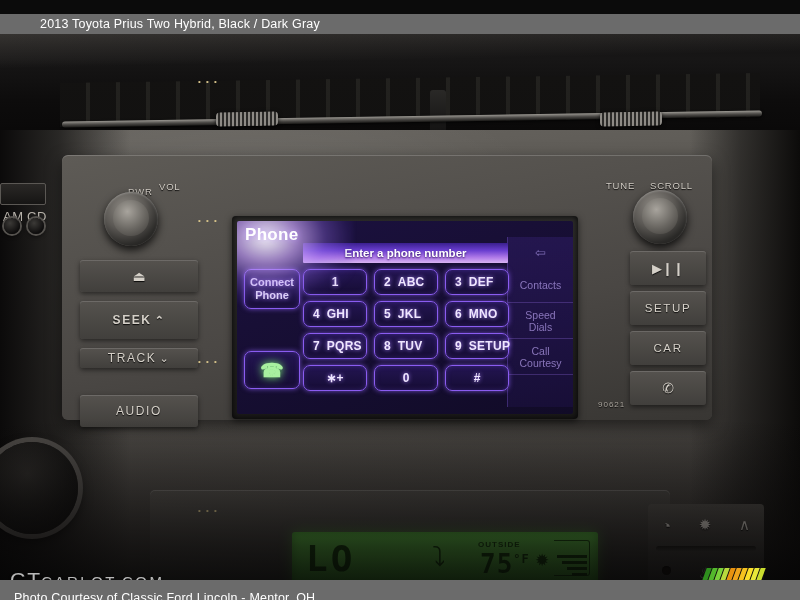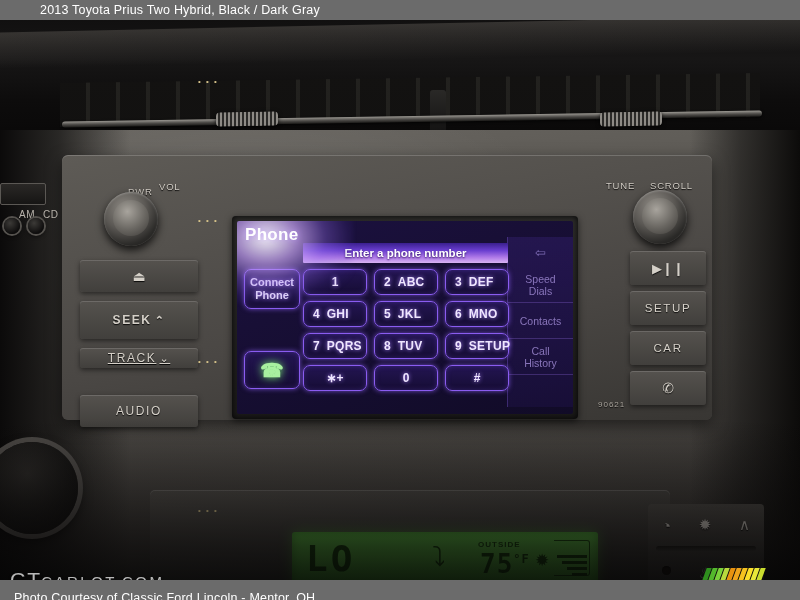--- a/index.html
+++ b/index.html
@@ -22,7 +22,7 @@
     padding-left: 14px;
     z-index: 60;
   }
-  #topbar { top: 0; height: 20px; padding-left: 40px; }
+  #topbar { top: 14px; height: 20px; padding-left: 40px; }
   #botbar { top: 580px; height: 36px; }
 
   

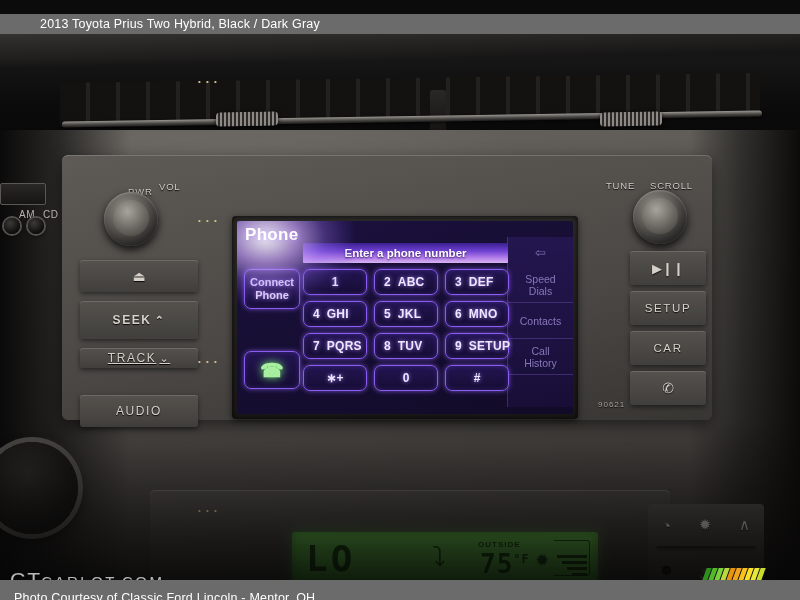--- a/index.html
+++ b/index.html
@@ -346,7 +346,7 @@
   #aux1 { left: 4px; top: 198px; }
   #aux2 { left: 28px; top: 198px; }
   .aux-lbl {
-    position: absolute; color: #b8b3ab; font-size: 10px; letter-spacing: .5px; margin-left: 16px;
+    position: absolute; color: #b8b3ab; font-size: 13px; letter-spacing: .5px;
   }
   #auxl1 { left: 3px; top: 189px; }
   #auxl2 { left: 27px; top: 189px; }

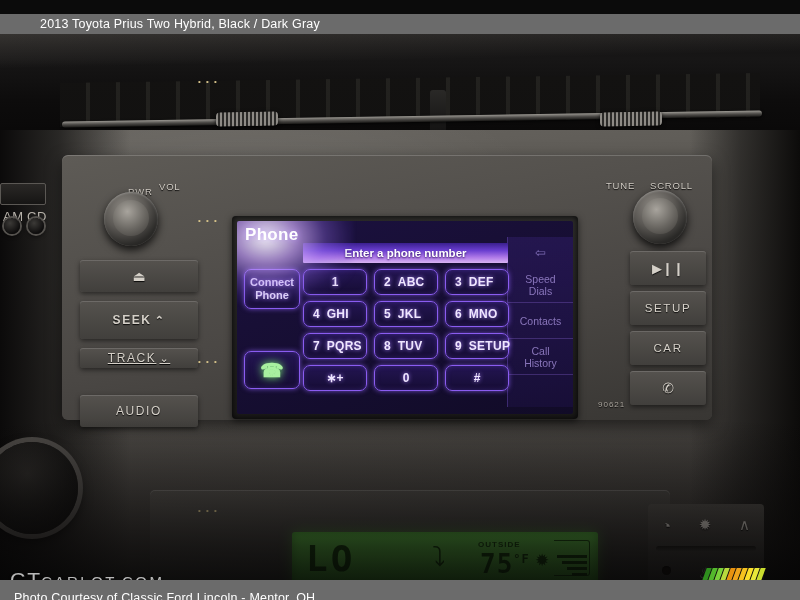--- a/index.html
+++ b/index.html
@@ -434,11 +434,11 @@
         <div id="side-col">
           <div id="side-back">⇦</div>
           <div class="sbtn">
+            <span>Contacts</span>
+          </div>
+          <div class="sbtn">
             <span>Speed</span>
             <span>Dials</span>
-          </div>
-          <div class="sbtn">
-            <span>Contacts</span>
           </div>
           <div class="sbtn">
             <span>Call</span>

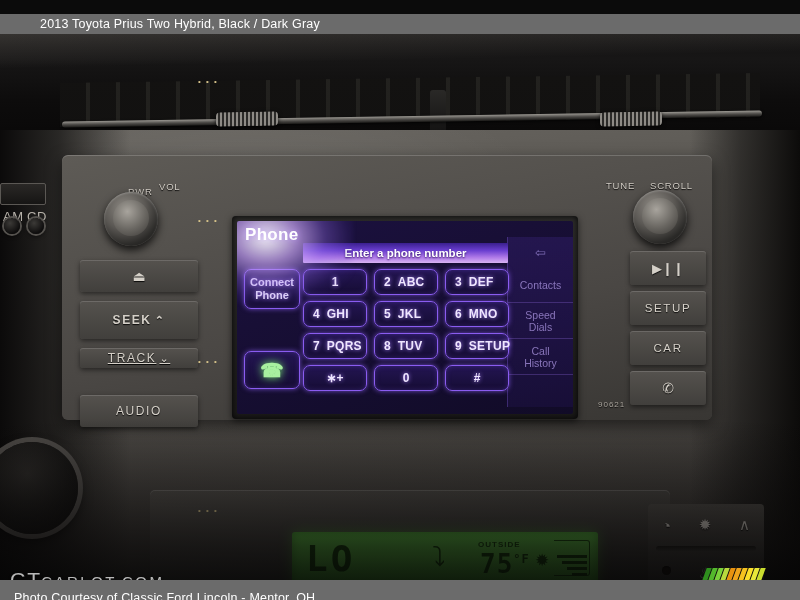--- a/index.html
+++ b/index.html
@@ -137,7 +137,7 @@
   }
   #btn-eject { left: 80px; top: 240px; width: 118px; height: 32px; font-size: 14px; letter-spacing: 0; }
   #btn-seek  { left: 80px; top: 281px; width: 118px; height: 38px; font-weight: bold; }
-  #btn-track { left: 80px; top: 328px; width: 118px; height: 20px; text-decoration: underline; }
+  #btn-track { left: 80px; top: 328px; width: 118px; height: 20px; }
   #btn-audio { left: 80px; top: 375px; width: 118px; height: 32px; }
 
   #btn-play  { left: 630px; top: 231px; width: 76px; height: 34px; font-size: 13px; letter-spacing: 0; }

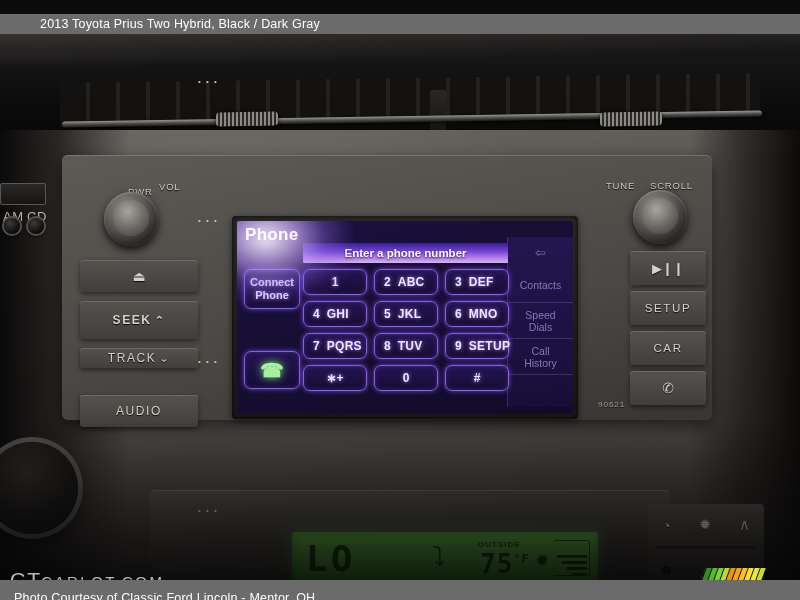--- a/index.html
+++ b/index.html
@@ -442,7 +442,7 @@
           </div>
           <div class="sbtn">
             <span>Call</span>
-            <span>History</span>
+            <span>Courtesy</span>
           </div>
         </div>
 

